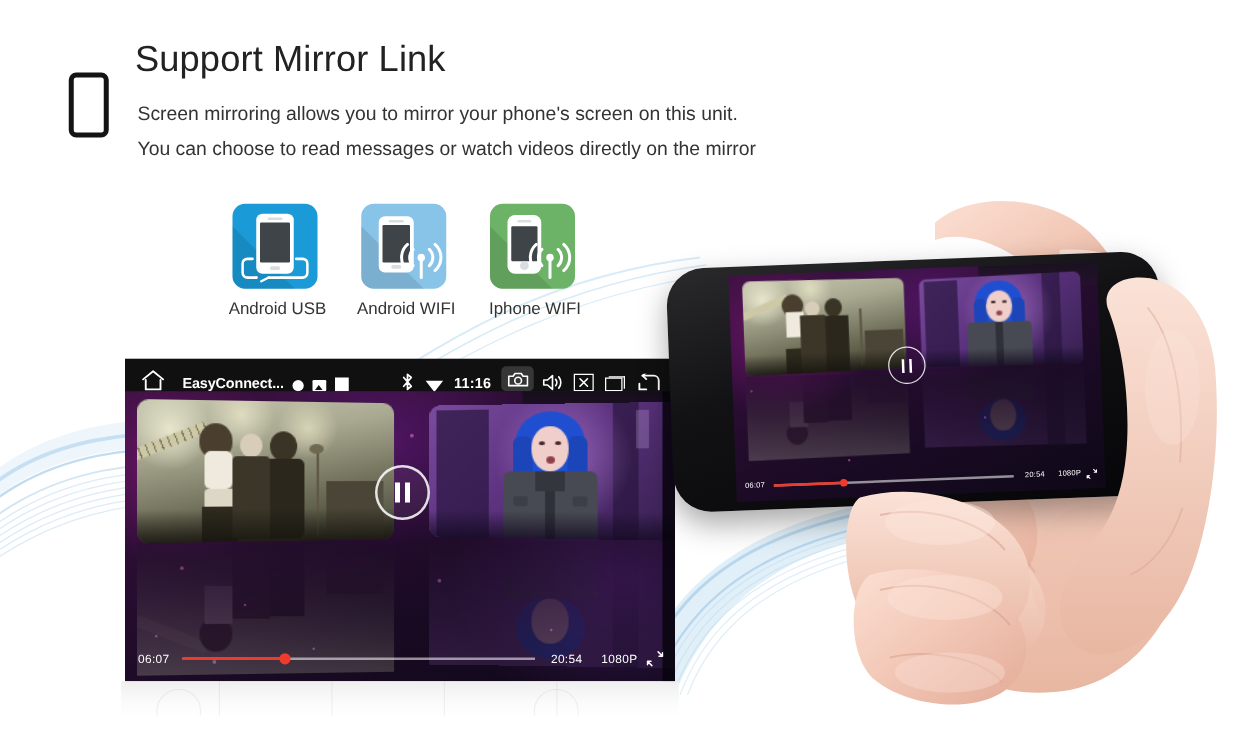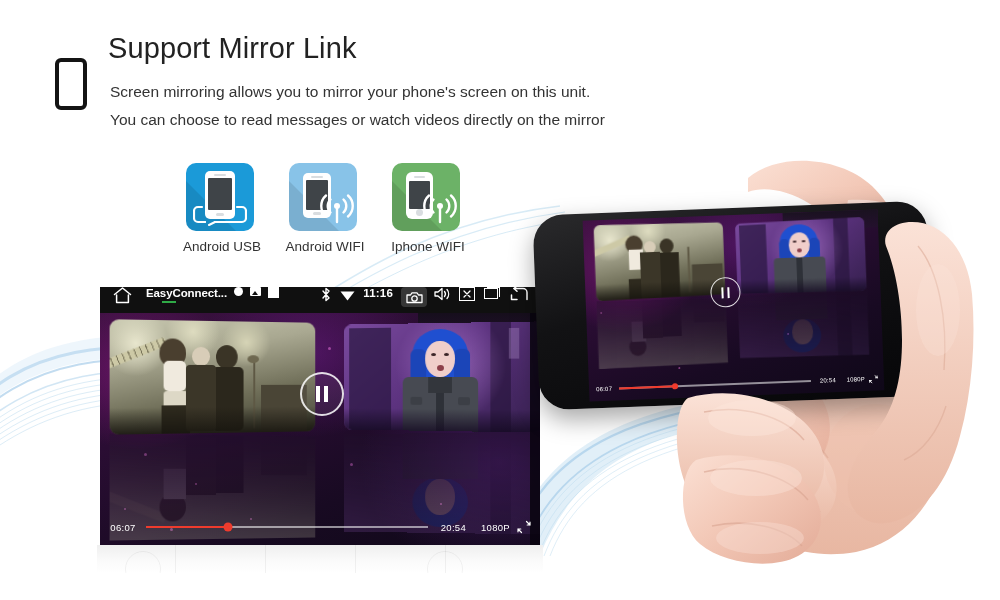--- a/index.html
+++ b/index.html
@@ -70,7 +70,7 @@
   
   .statusbar{
     position:absolute;left:0;top:0;width:440px;height:26px;background:#101010;
-    display:flex;align-items:flex-start;color:#fff;
+    display:flex;align-items:flex-end;color:#fff;
   }
   .sb-home{margin-left:13px;width:19px;height:17px;}
   .sb-app{

